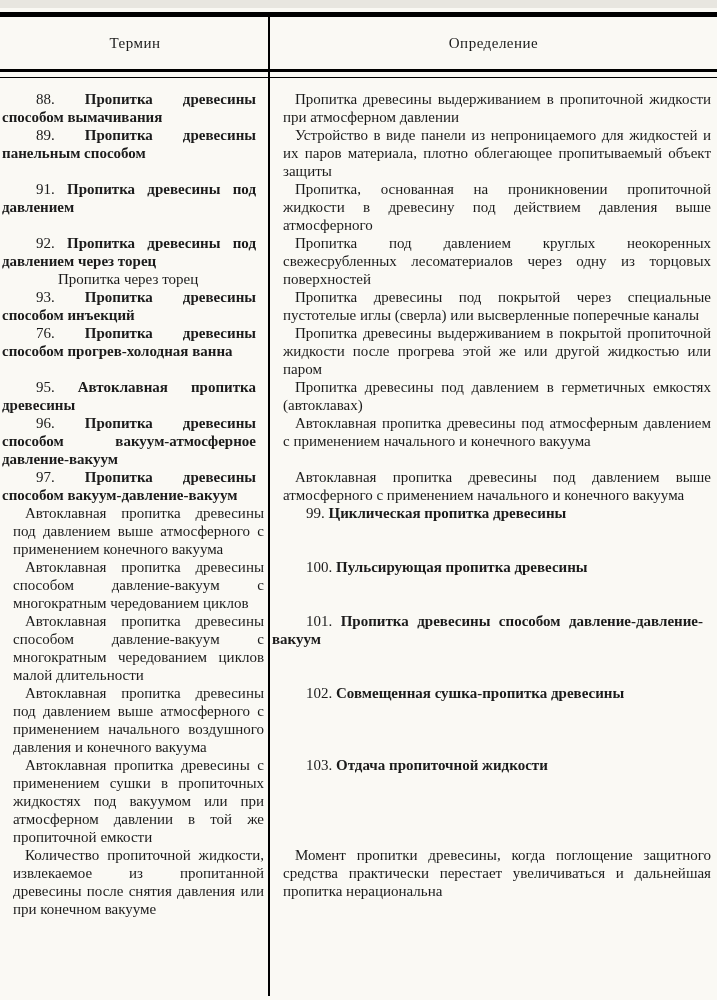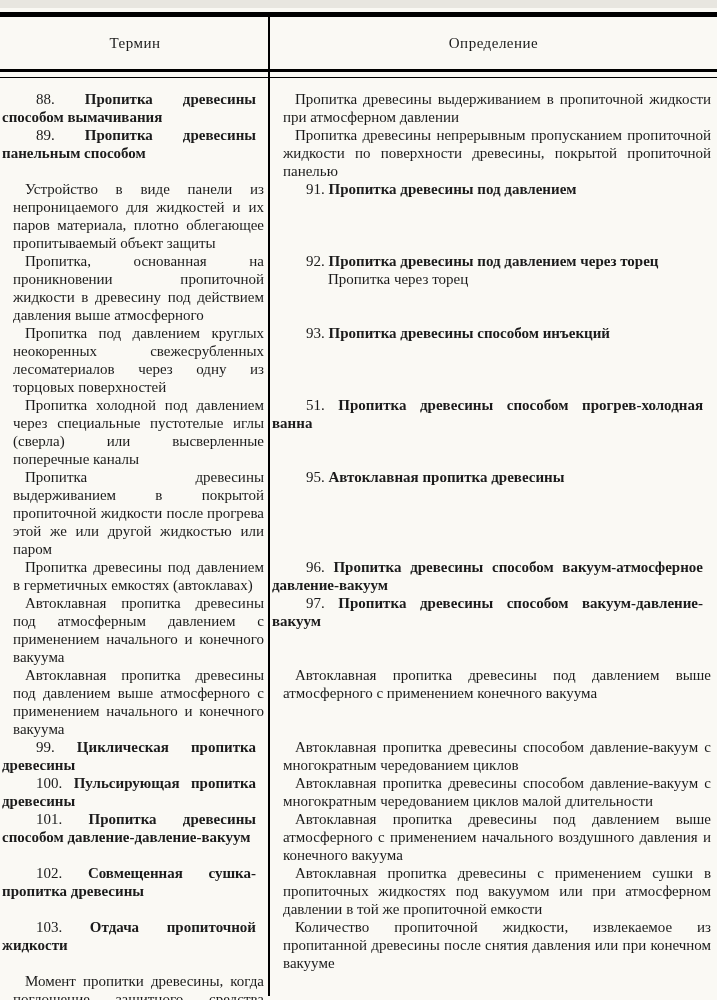--- a/index.html
+++ b/index.html
@@ -80,9 +80,6 @@
   <div class="cell term-cell">
     <p class="term"><span class="num">89.</span> <span class="term-text">Пропитка древесины панельным способом</span></p>
 
-  </div>
-  <div class="cell def-cell">
-    <p class="def">Пропитка древесины непрерывным пропусканием пропиточной жидкости по поверхности древесины, покрытой пропиточной панелью</p>
   </div>
 
   <div class="cell def-cell">

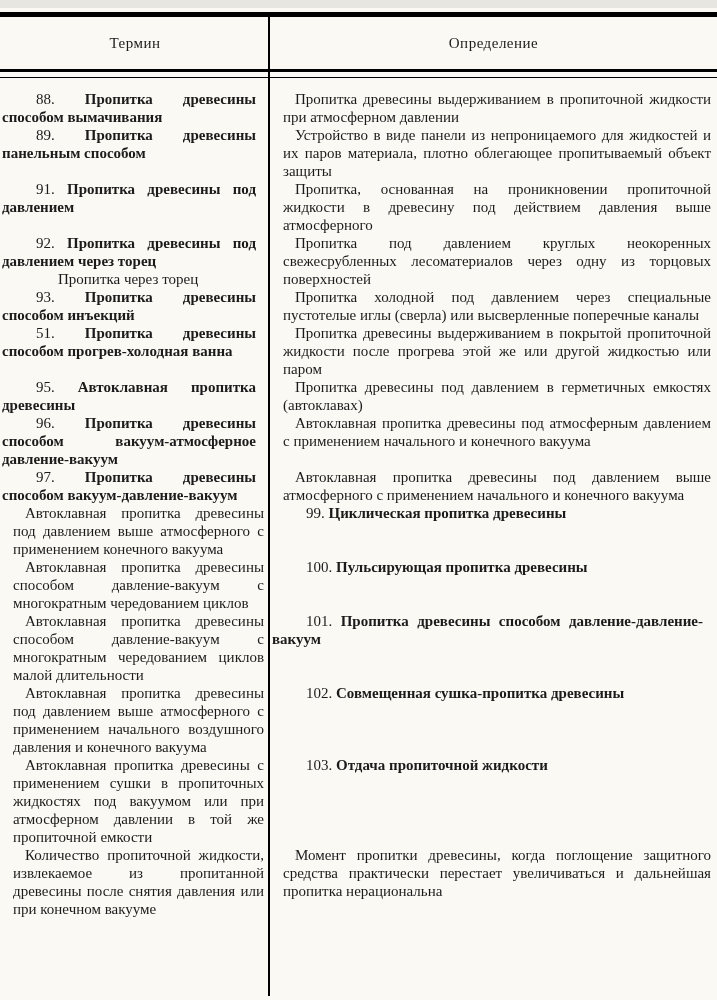--- a/index.html
+++ b/index.html
@@ -107,7 +107,7 @@
 
   </div>
   <div class="cell def-cell">
-    <p class="def">Пропитка холодной под давлением через специальные пустотелые иглы (сверла) или высверленные поперечные каналы</p>
+    <p class="def">Пропитка древесины под покрытой через специальные пустотелые иглы (сверла) или высверленные поперечные каналы</p>
   </div>
 
   <div class="cell term-cell">

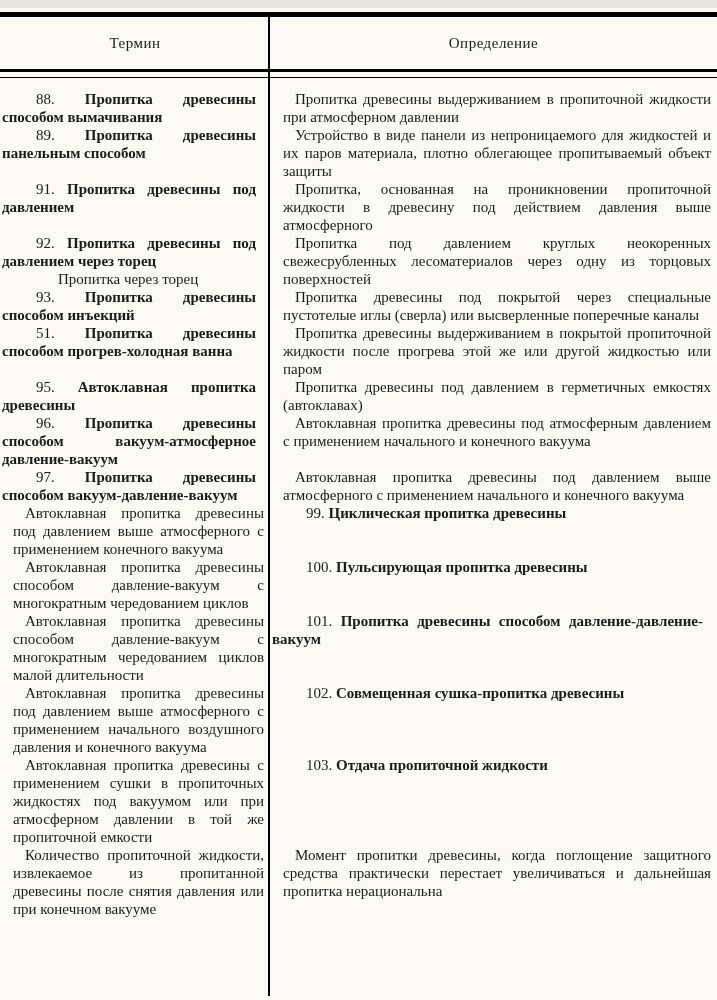--- a/index.html
+++ b/index.html
@@ -111,7 +111,7 @@
   </div>
 
   <div class="cell term-cell">
-    <p class="term"><span class="num">51.</span> <span class="term-text">Пропитка древесины способом прогрев-холодная ванна</span></p>
+    <p class="term"><span class="num">76.</span> <span class="term-text">Пропитка древесины способом прогрев-холодная ванна</span></p>
 
   </div>
   <div class="cell def-cell">

